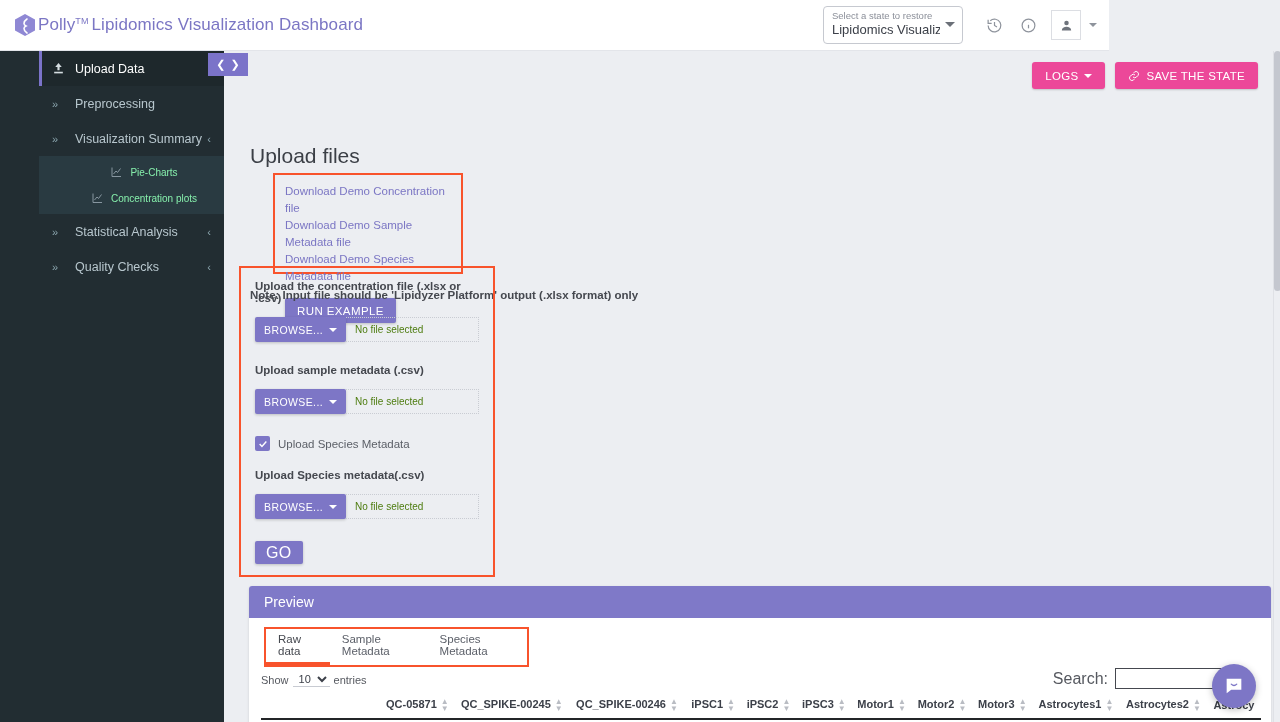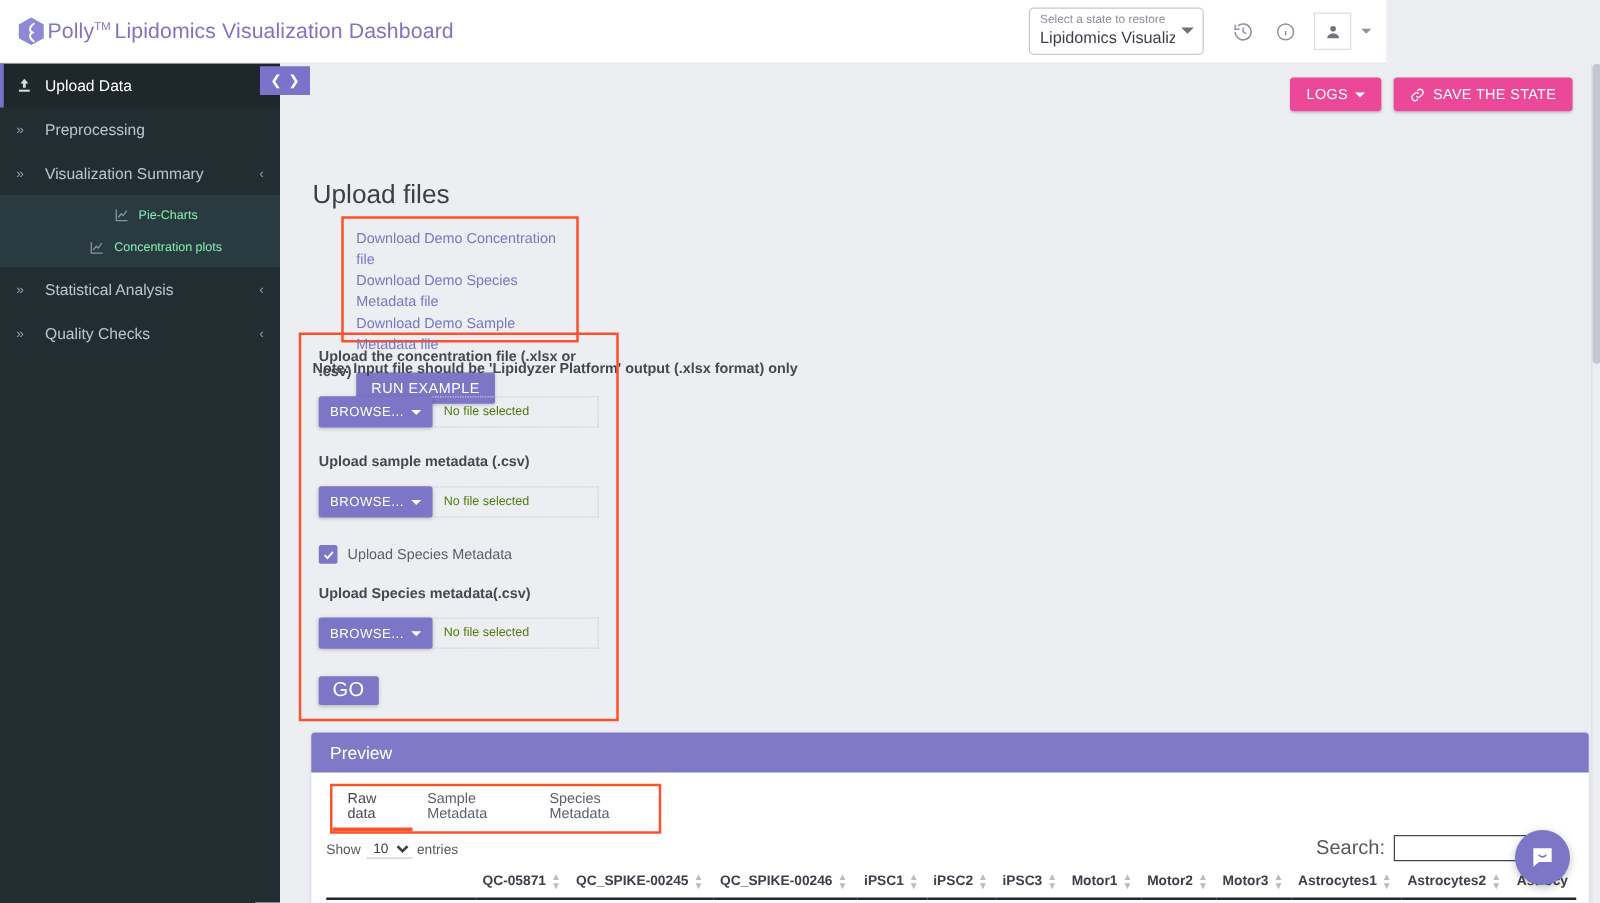--- a/index.html
+++ b/index.html
@@ -63,6 +63,7 @@
     position: absolute; top: 51px; left: 0;
     width: 224px; height: 671px;
     background: #222d32;
+    padding-left: 39px;
   }
   .nav-item {
     height: 35px; display: flex; align-items: center;

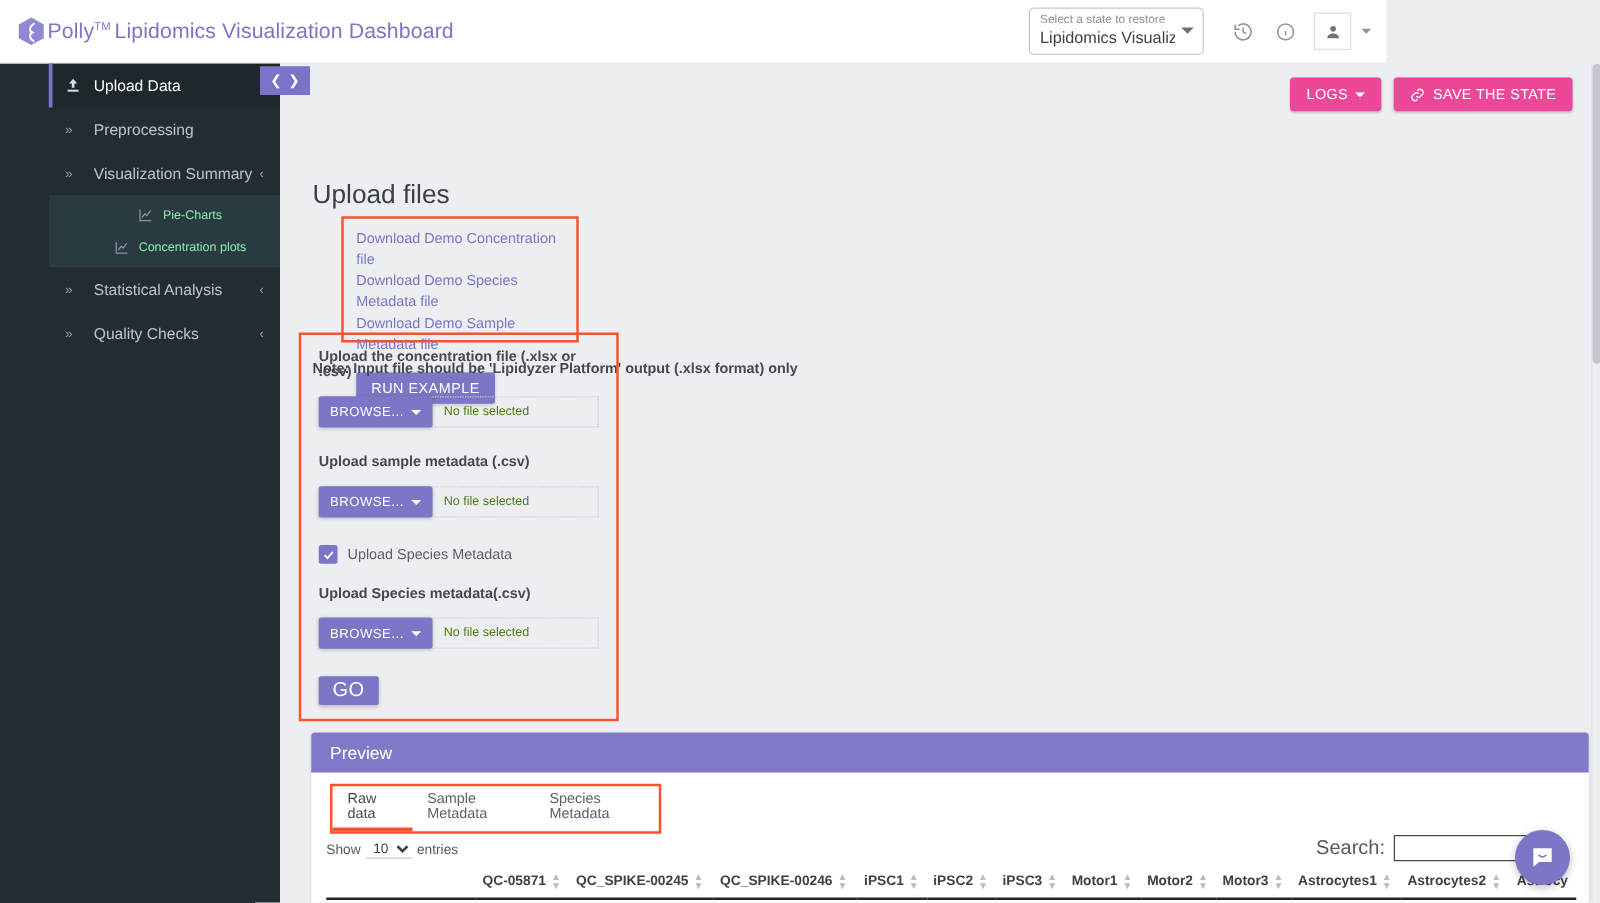--- a/index.html
+++ b/index.html
@@ -399,8 +399,8 @@
 
   <div class="demo-box">
     <a class="demo-link">Download Demo Concentration file</a>
+    <a class="demo-link">Download Demo Sample Metadata file</a>
     <a class="demo-link">Download Demo Species Metadata file</a>
-    <a class="demo-link">Download Demo Sample Metadata file</a>
     <button class="run-example">RUN EXAMPLE</button>
   </div>
 

